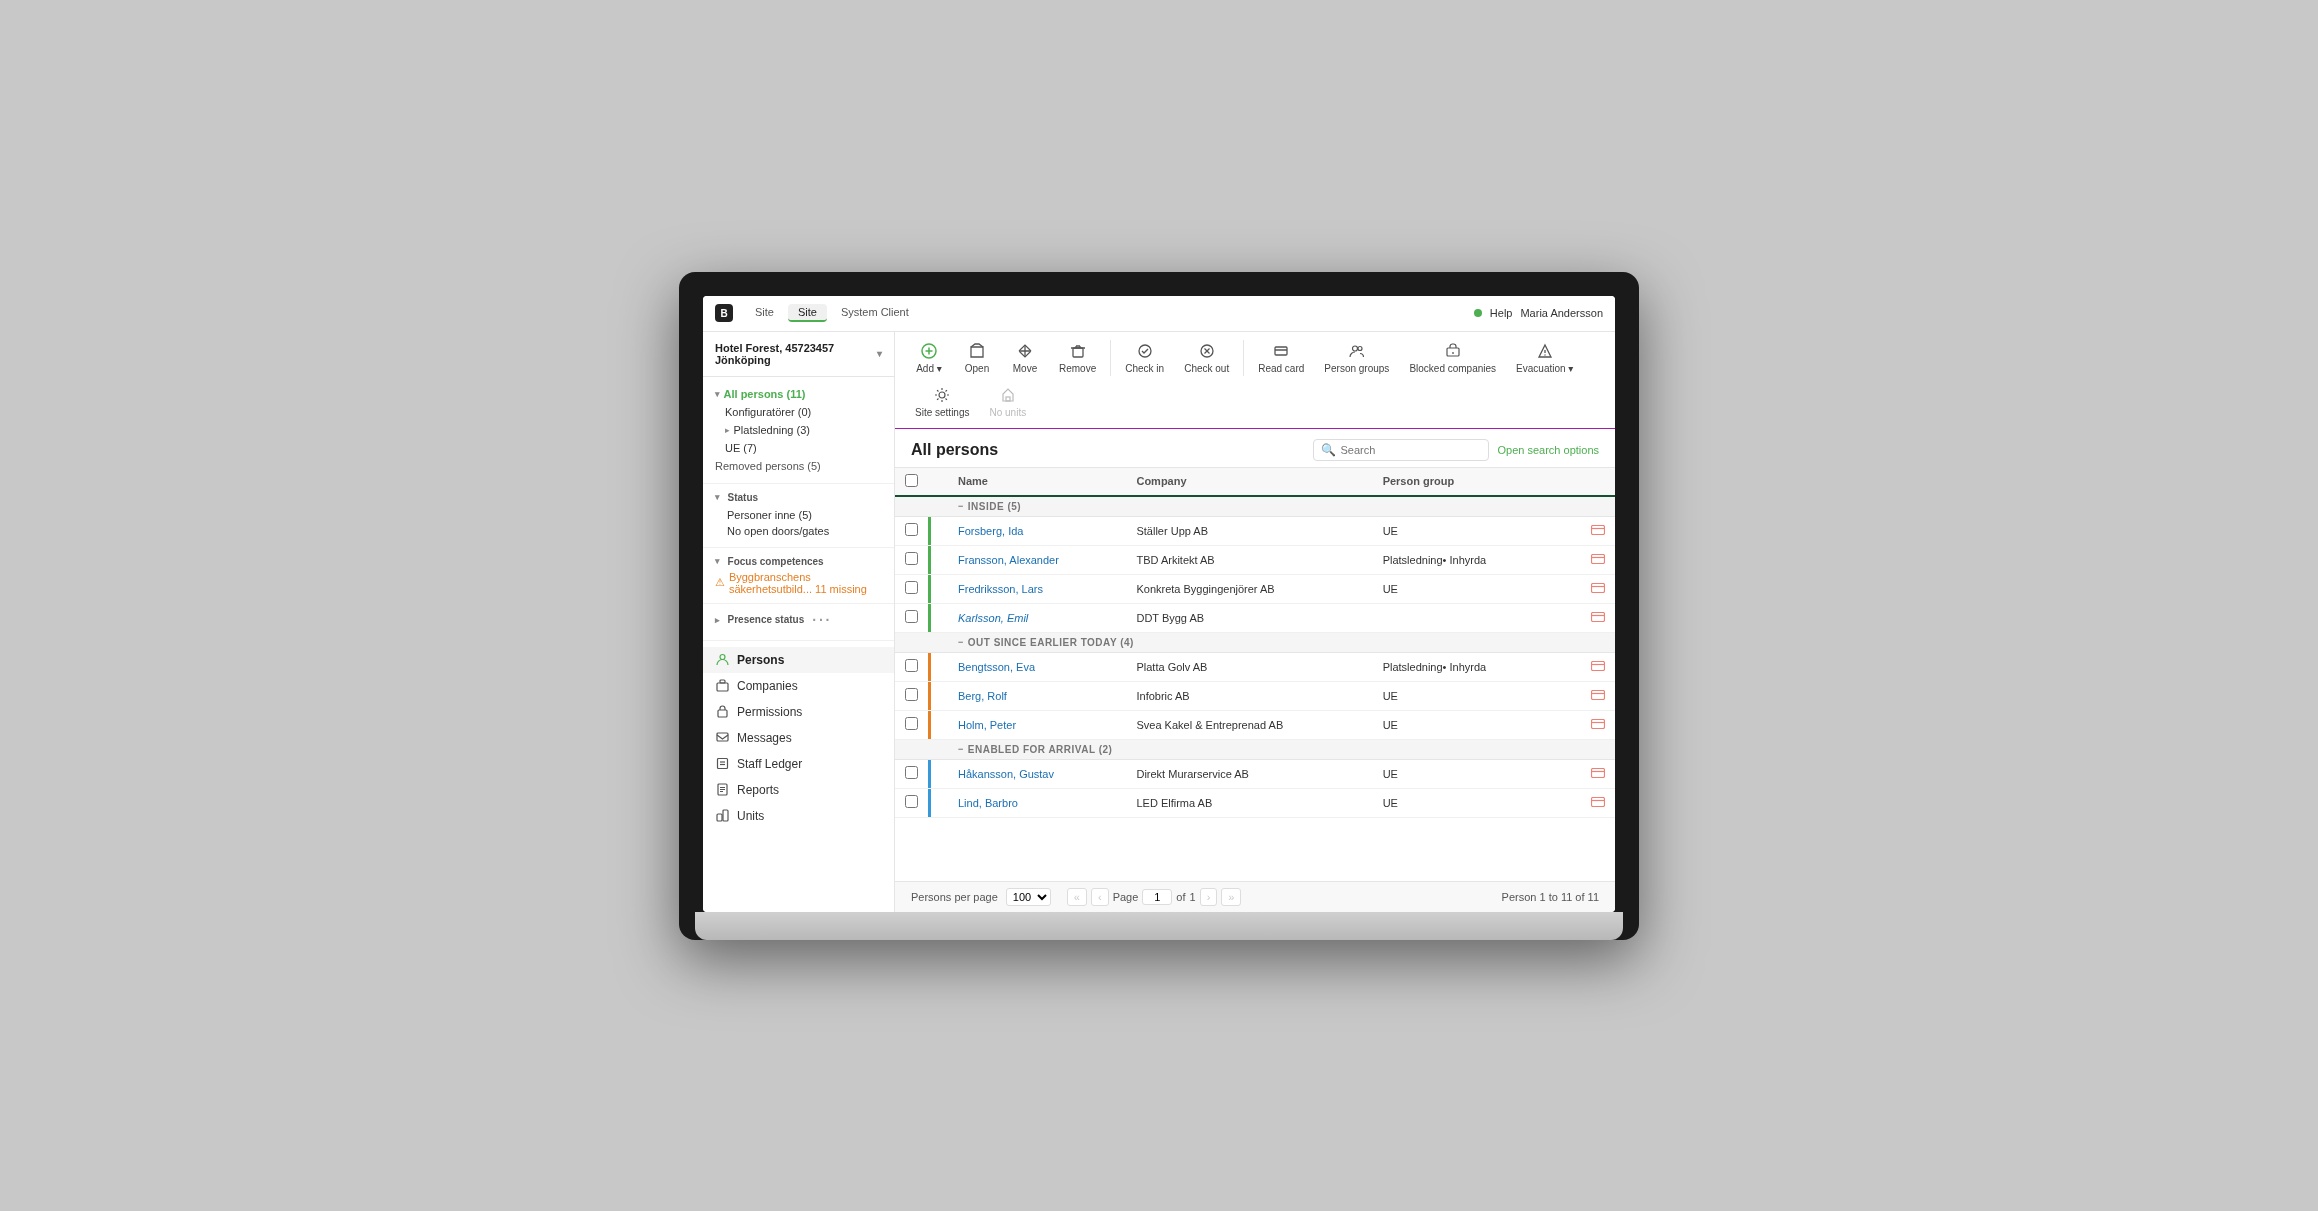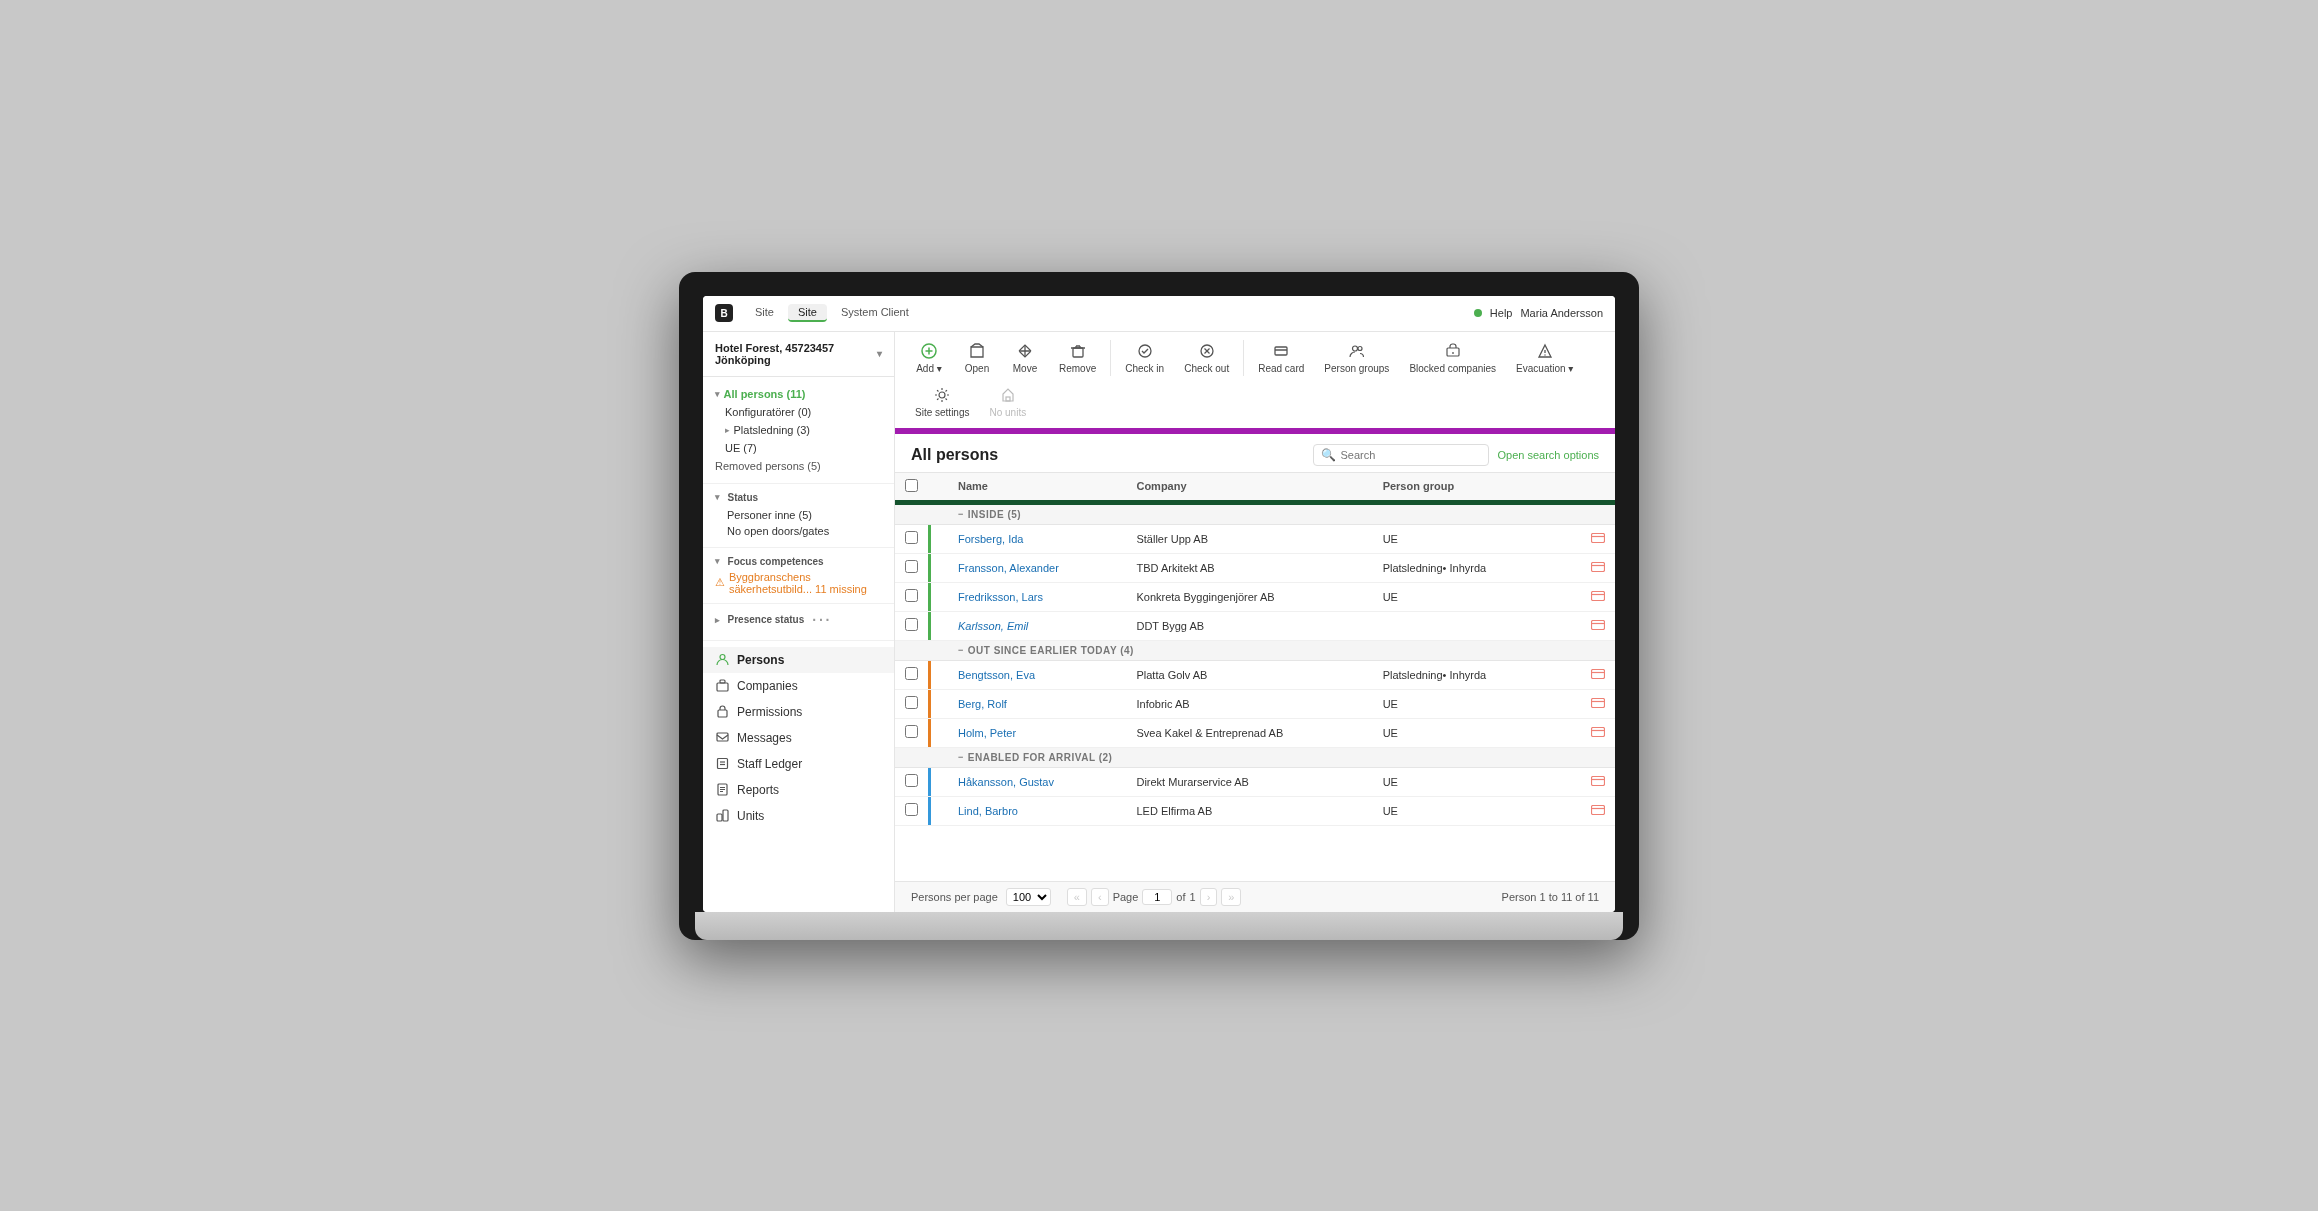--- a/index.html
+++ b/index.html
@@ -183,7 +183,7 @@
       display: flex;
       align-items: center;
       padding: 6px 12px;
-      border-bottom: 6px solid #a21caf;
+      border-bottom: 1px solid #a21caf;
       gap: 4px;
       background: #fff;
       flex-wrap: wrap;

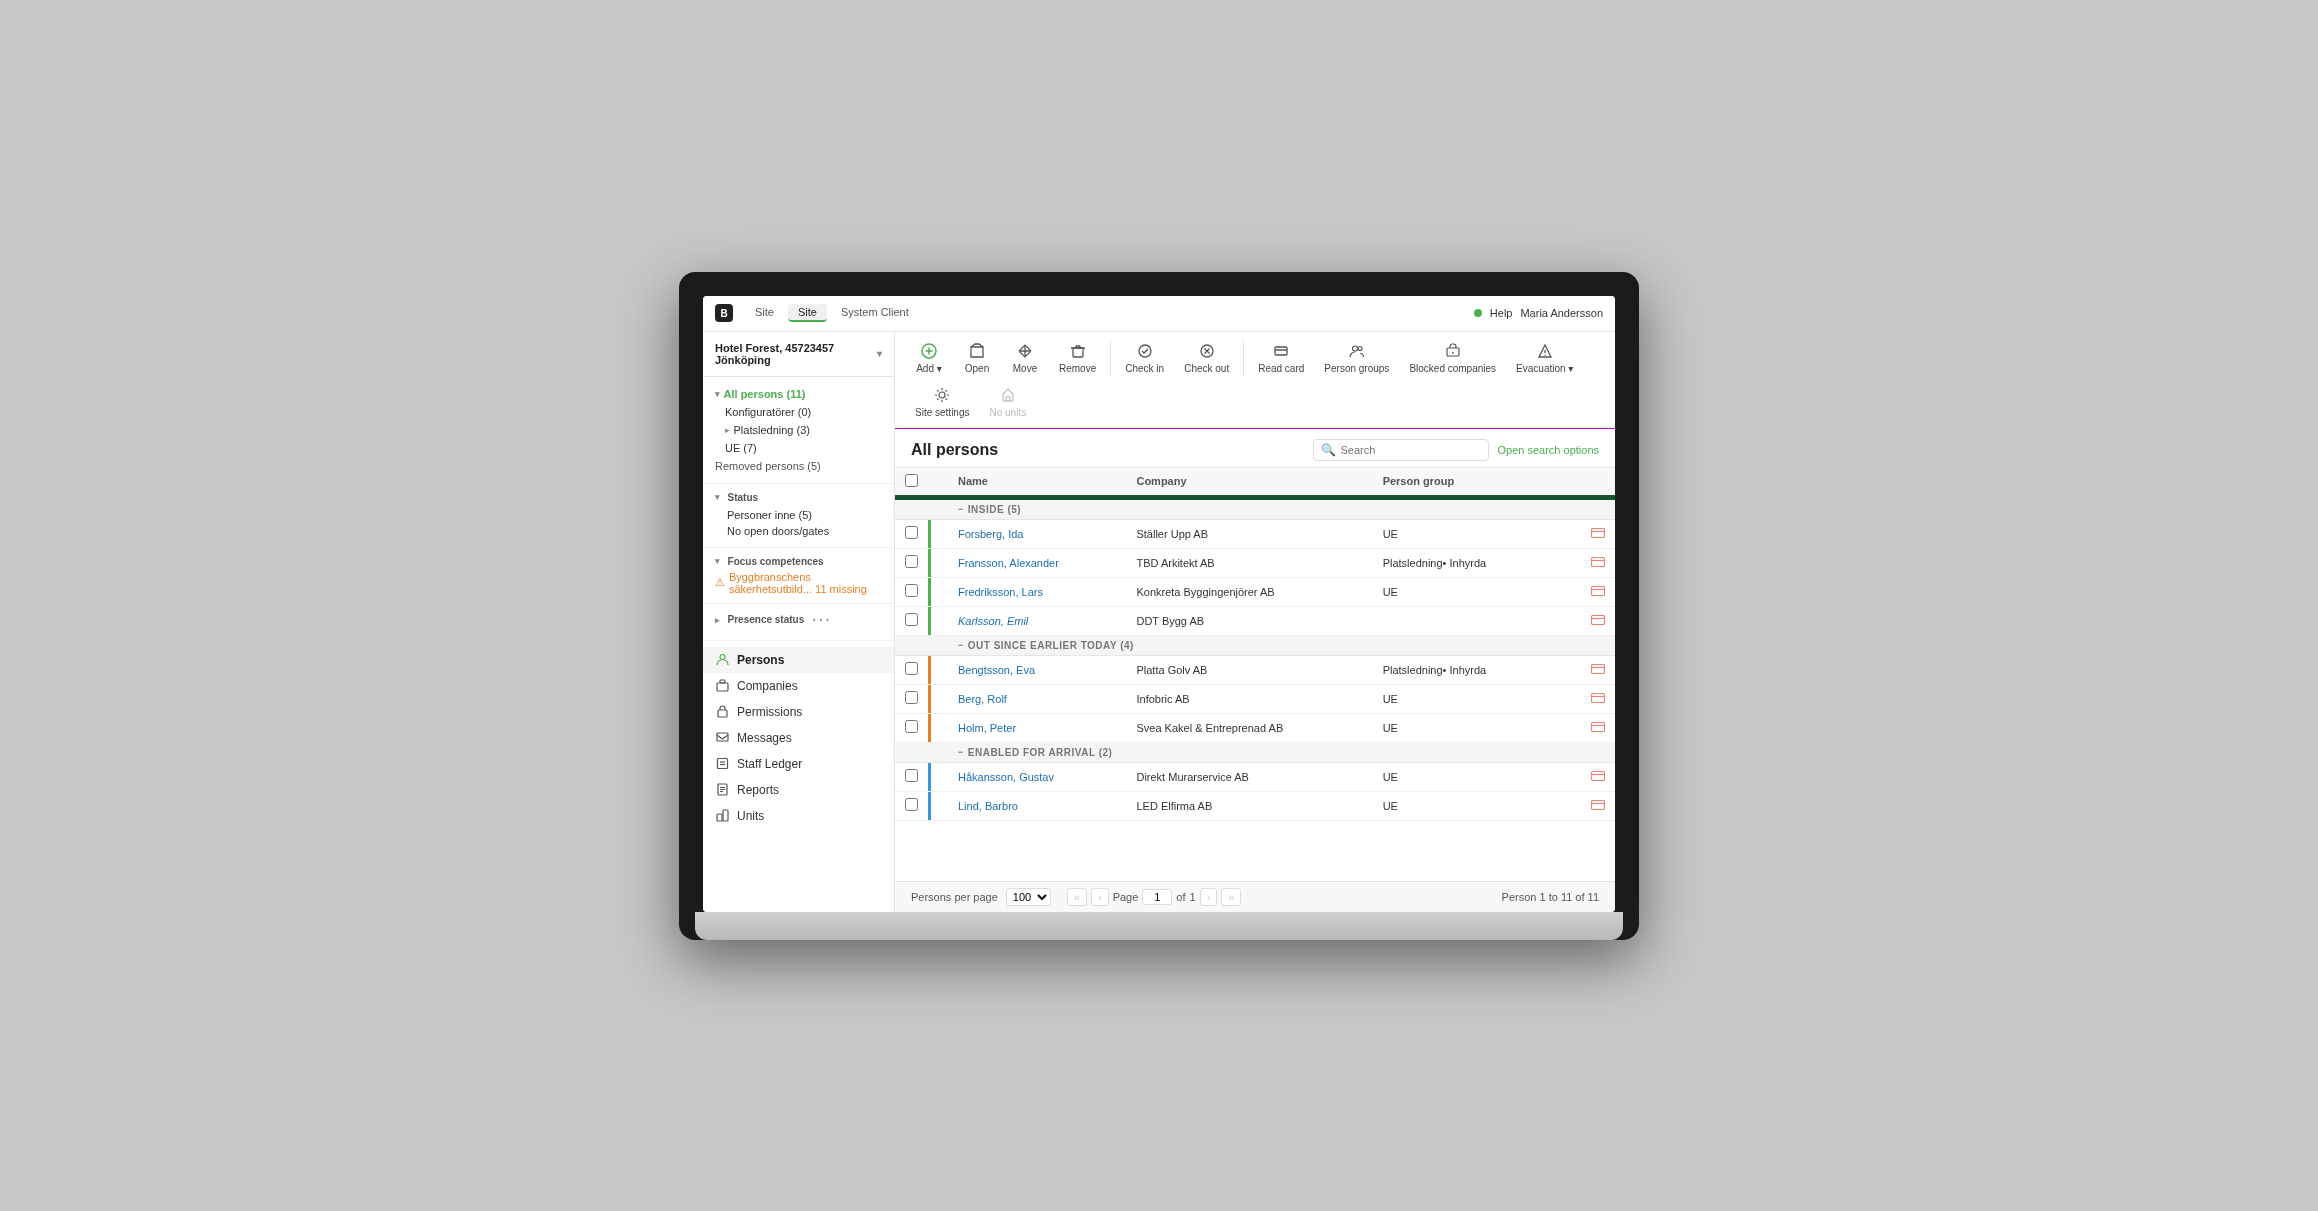--- a/index.html
+++ b/index.html
@@ -268,7 +268,7 @@
       text-align: left;
       font-weight: 600;
       color: #555;
-      border-bottom: 5px solid #14532d;
+      border-bottom: 2px solid #14532d;
       position: sticky; top: 0;
     }
     thead th:first-child { width: 28px; }

